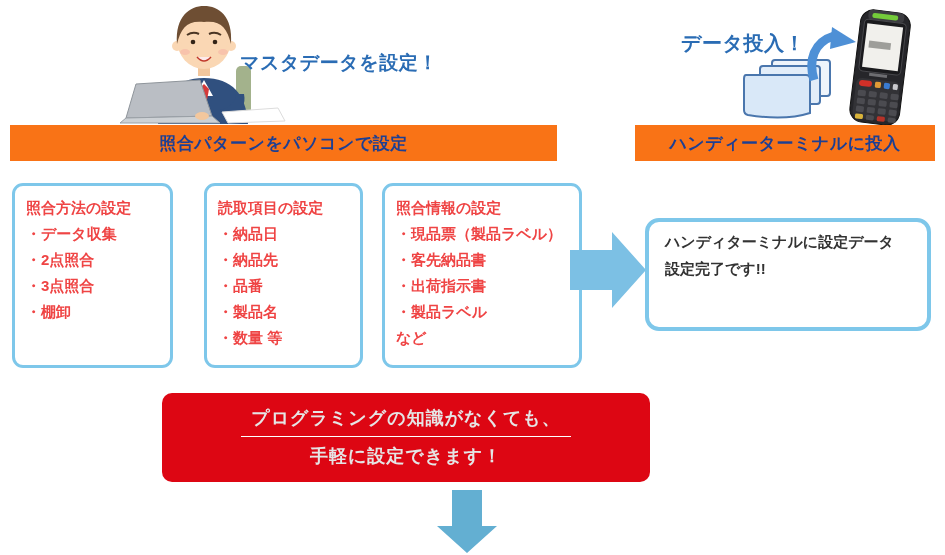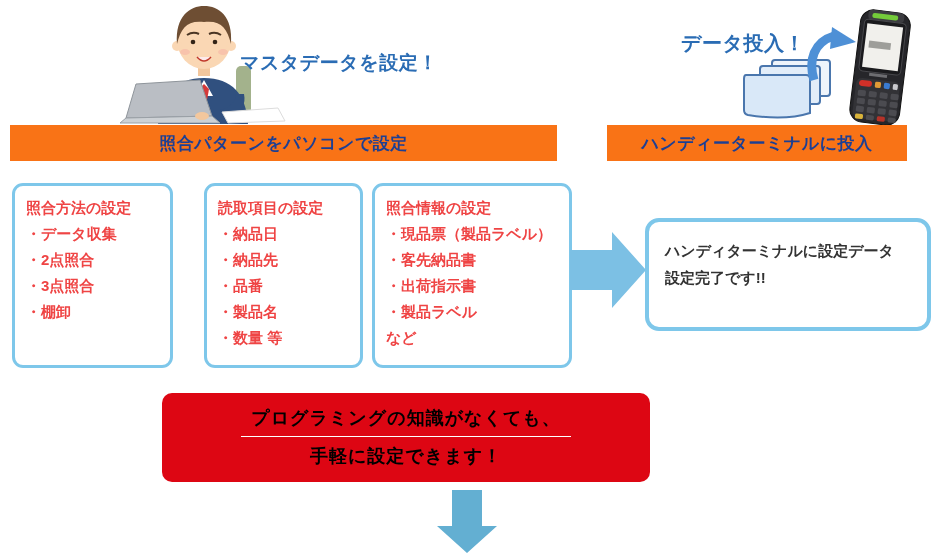--- a/index.html
+++ b/index.html
@@ -25,7 +25,7 @@
     display:flex; align-items:center; justify-content:center; letter-spacing:0.5px;
   }
   .banner-left{ left:10px; top:125px; width:547px; height:36px; }
-  .banner-right{ left:607px; top:125px; width:300px; height:36px; }
+  .banner-right{ left:635px; top:125px; width:300px; height:36px; }
 
   
   .info-box{

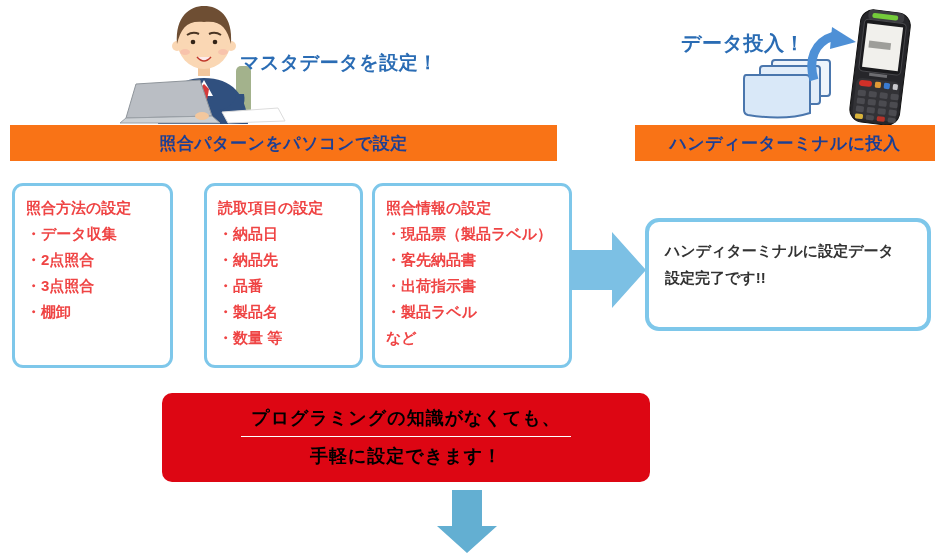--- a/index.html
+++ b/index.html
@@ -36,7 +36,7 @@
   }
   .box1{ left:12px;  width:161px; }
   .box2{ left:204px; width:159px; }
-  .box3{ left:372px; width:200px; }
+  .box3{ left:382px; width:200px; }
 
   
   .result-box{

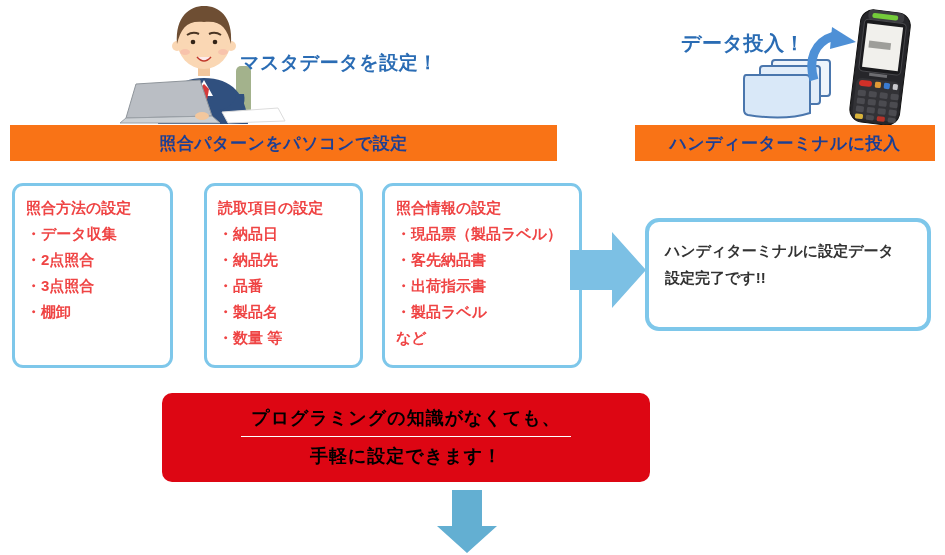--- a/index.html
+++ b/index.html
@@ -42,7 +42,7 @@
   .result-box{
     left:645px; top:218px; width:286px; height:113px;
     border:4px solid #7ec7ea; border-radius:14px; background:#fff;
-    padding:15px 16px; color:#333; font-weight:bold; font-size:15px;
+    padding:6px 16px; color:#333; font-weight:bold; font-size:15px;
     line-height:27px; white-space:nowrap;
   }
 

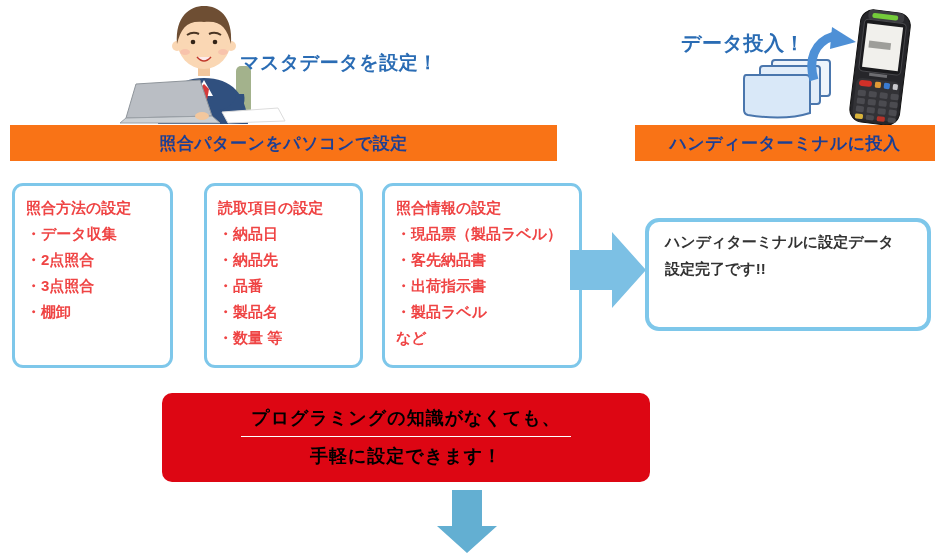--- a/index.html
+++ b/index.html
@@ -49,7 +49,7 @@
   
   .red-banner{
     left:162px; top:393px; width:488px; height:89px;
-    background:#dd0613; border-radius:10px; color:#000000; text-align:center;
+    background:#dd0613; border-radius:10px; color:#e5e5e5; text-align:center;
     padding-top:11px;
   }
   .red-line1{ display:inline-block; font-size:18px; font-weight:bold;

